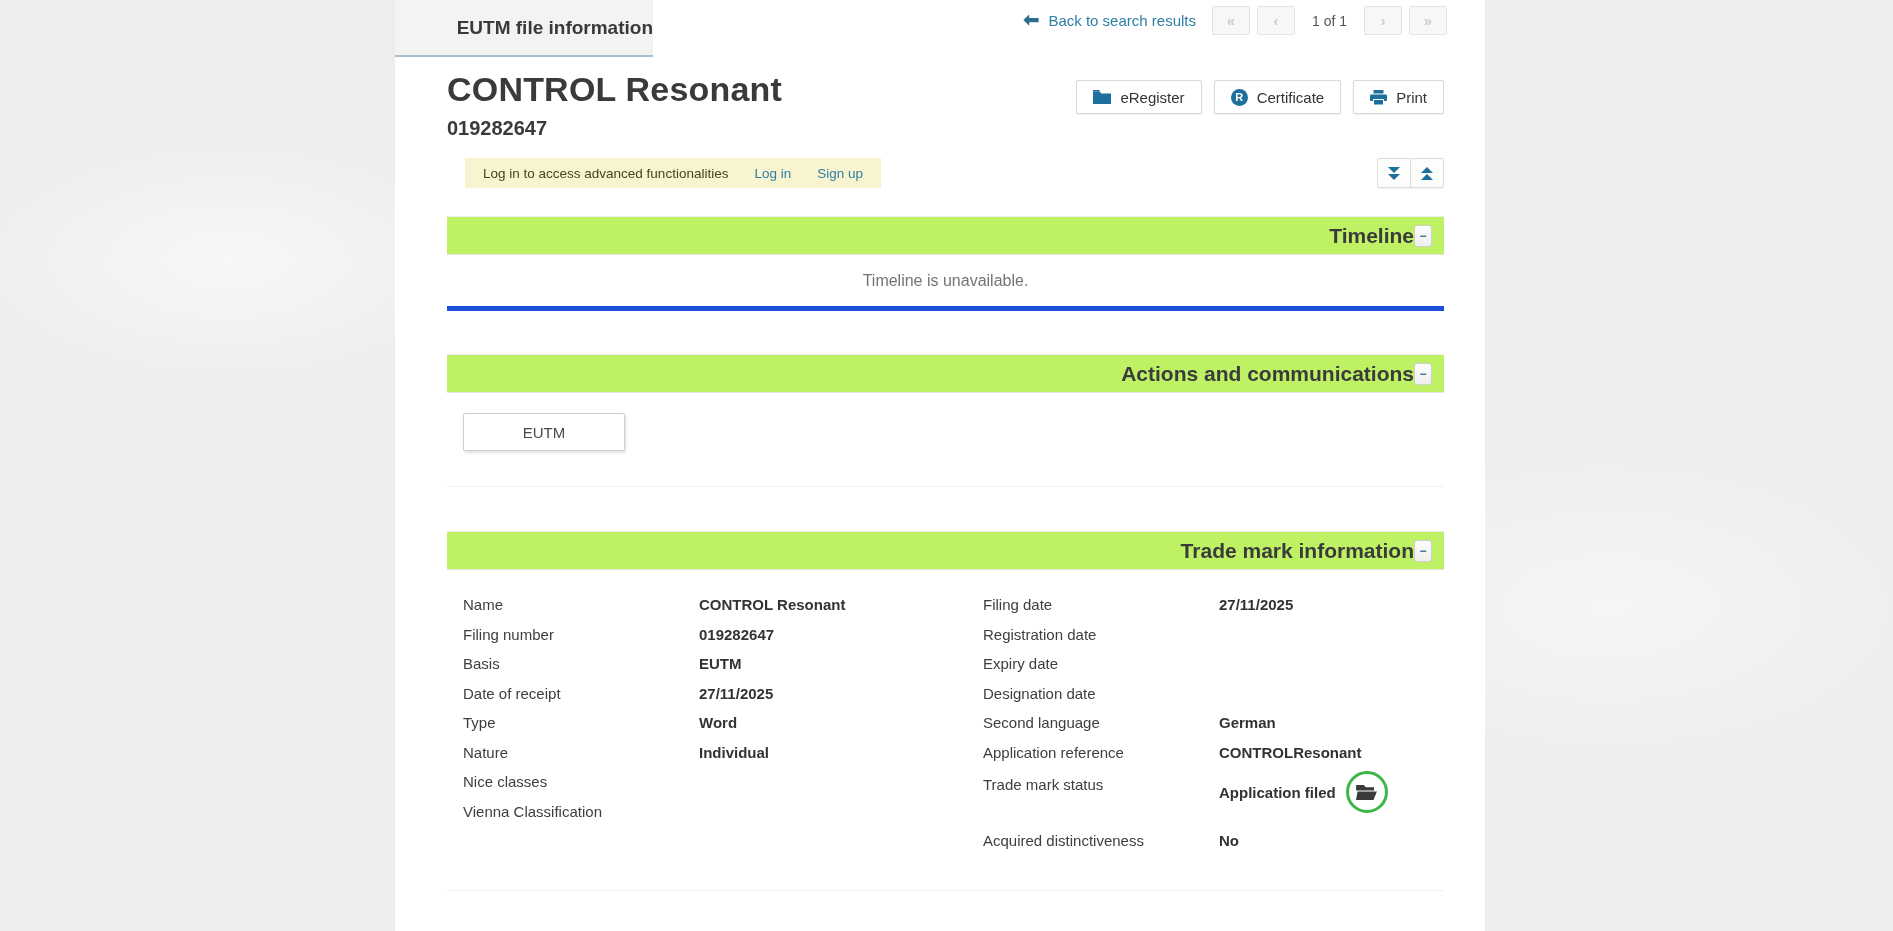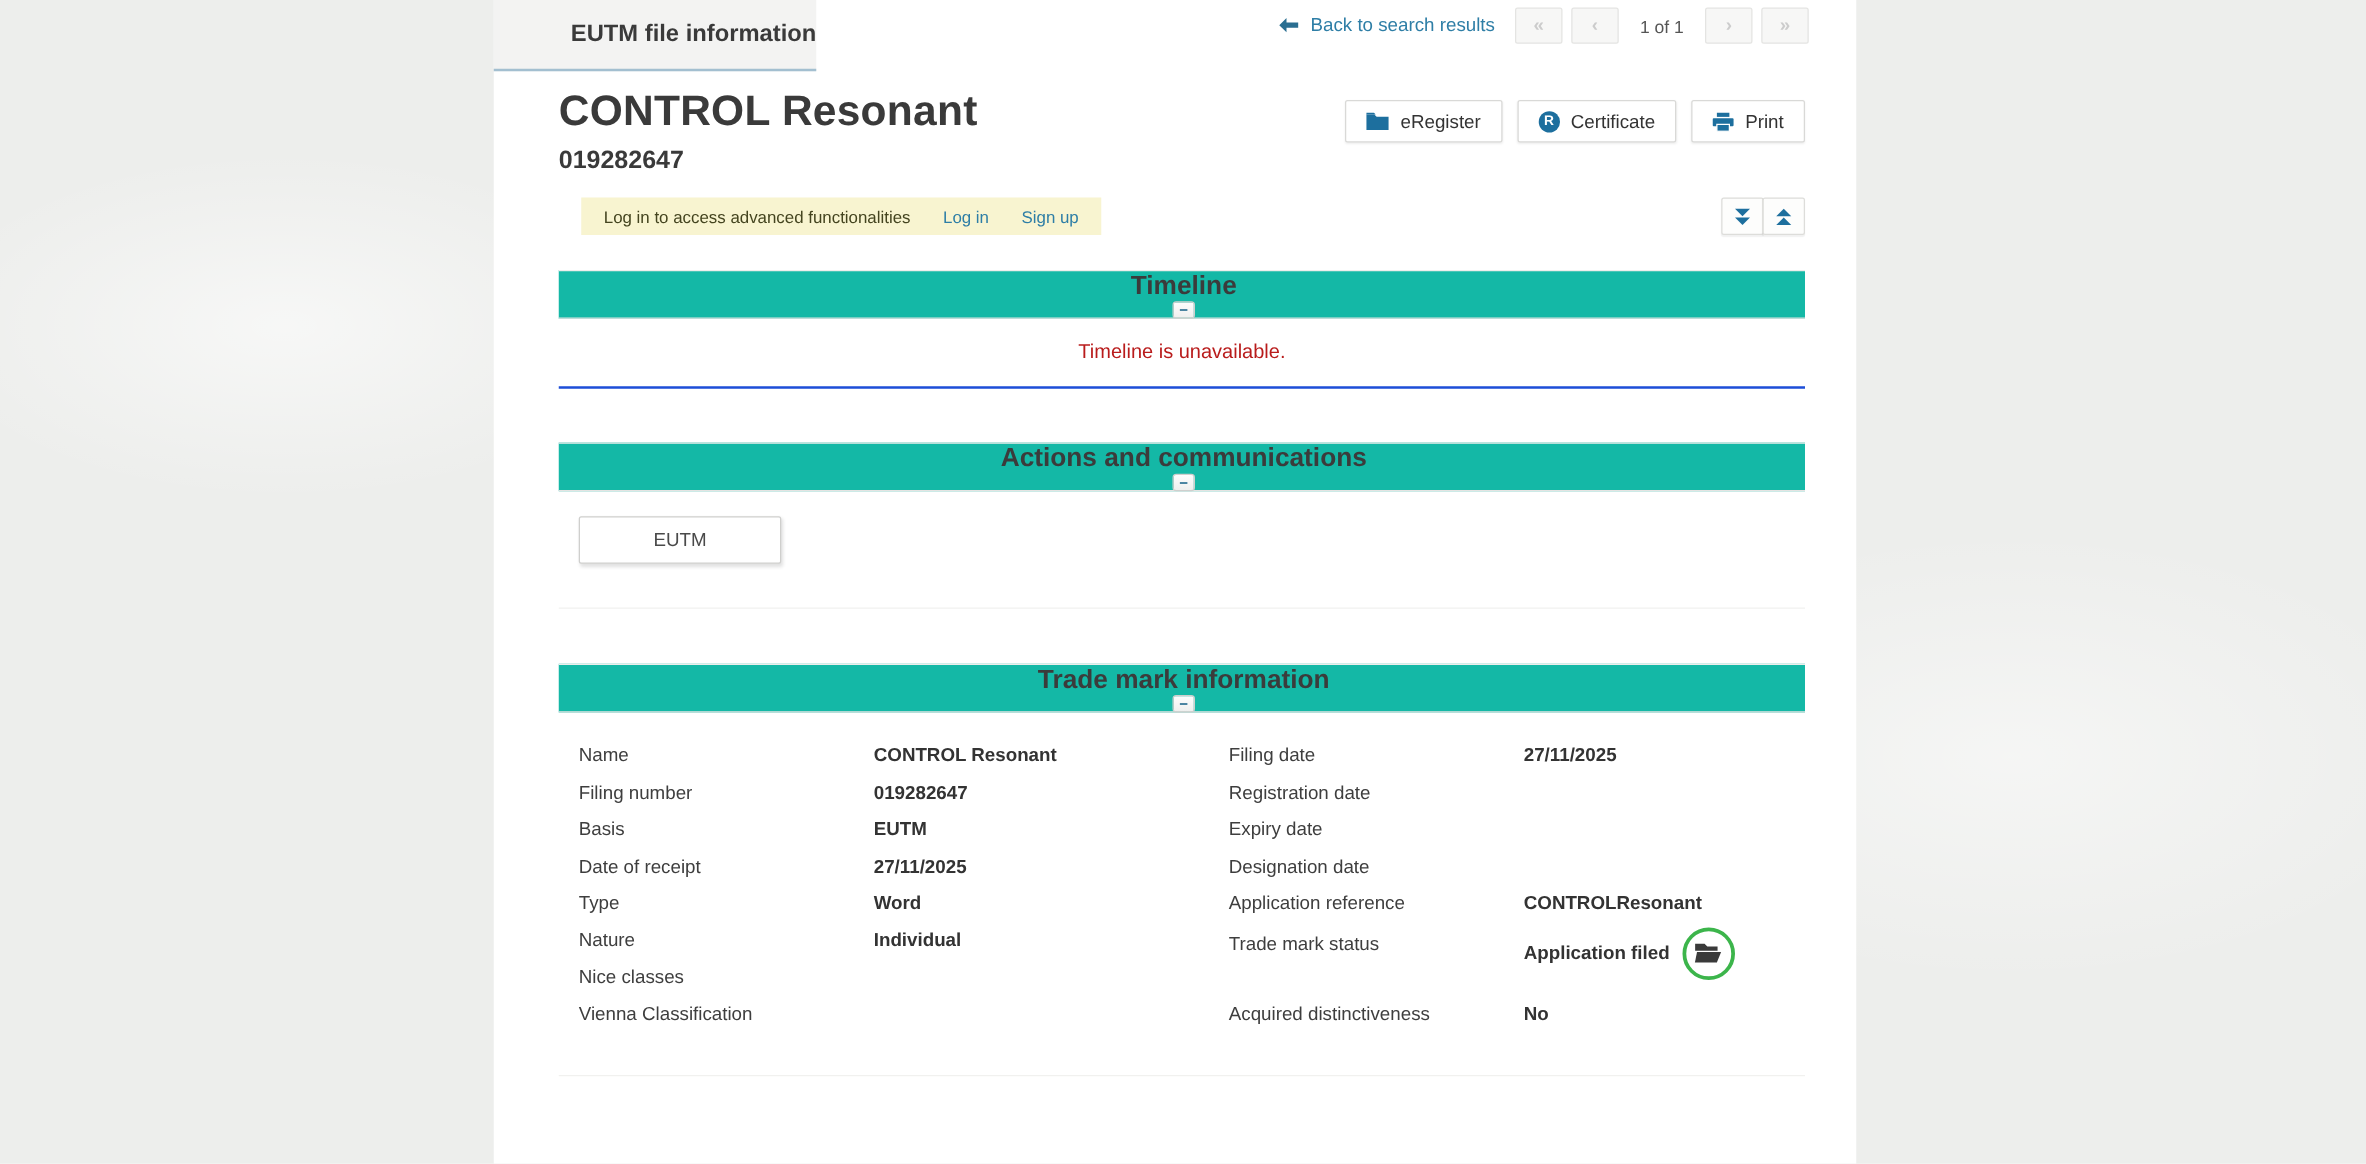--- a/index.html
+++ b/index.html
@@ -82,8 +82,8 @@
   
   .sections { position: absolute; top: 216px; left: 52px; width: 997px; }
   .section-header {
-    height: 39px; background: #14b8a6; border-top: 1px solid #ededeb; border-bottom: 1px solid #e4e4e2;
-    display: flex; align-items: center; justify-content: flex-start; padding: 0 12px 0 15px; flex-direction: column;
+    height: 39px; background: #bef264; border-top: 1px solid #ededeb; border-bottom: 1px solid #e4e4e2;
+    display: flex; align-items: center; justify-content: flex-end; padding: 0 12px 0 15px;
   }
   .section-title { font-size: 21px; font-weight: 600; color: #3b3b3b; }
   .mini-toggle {

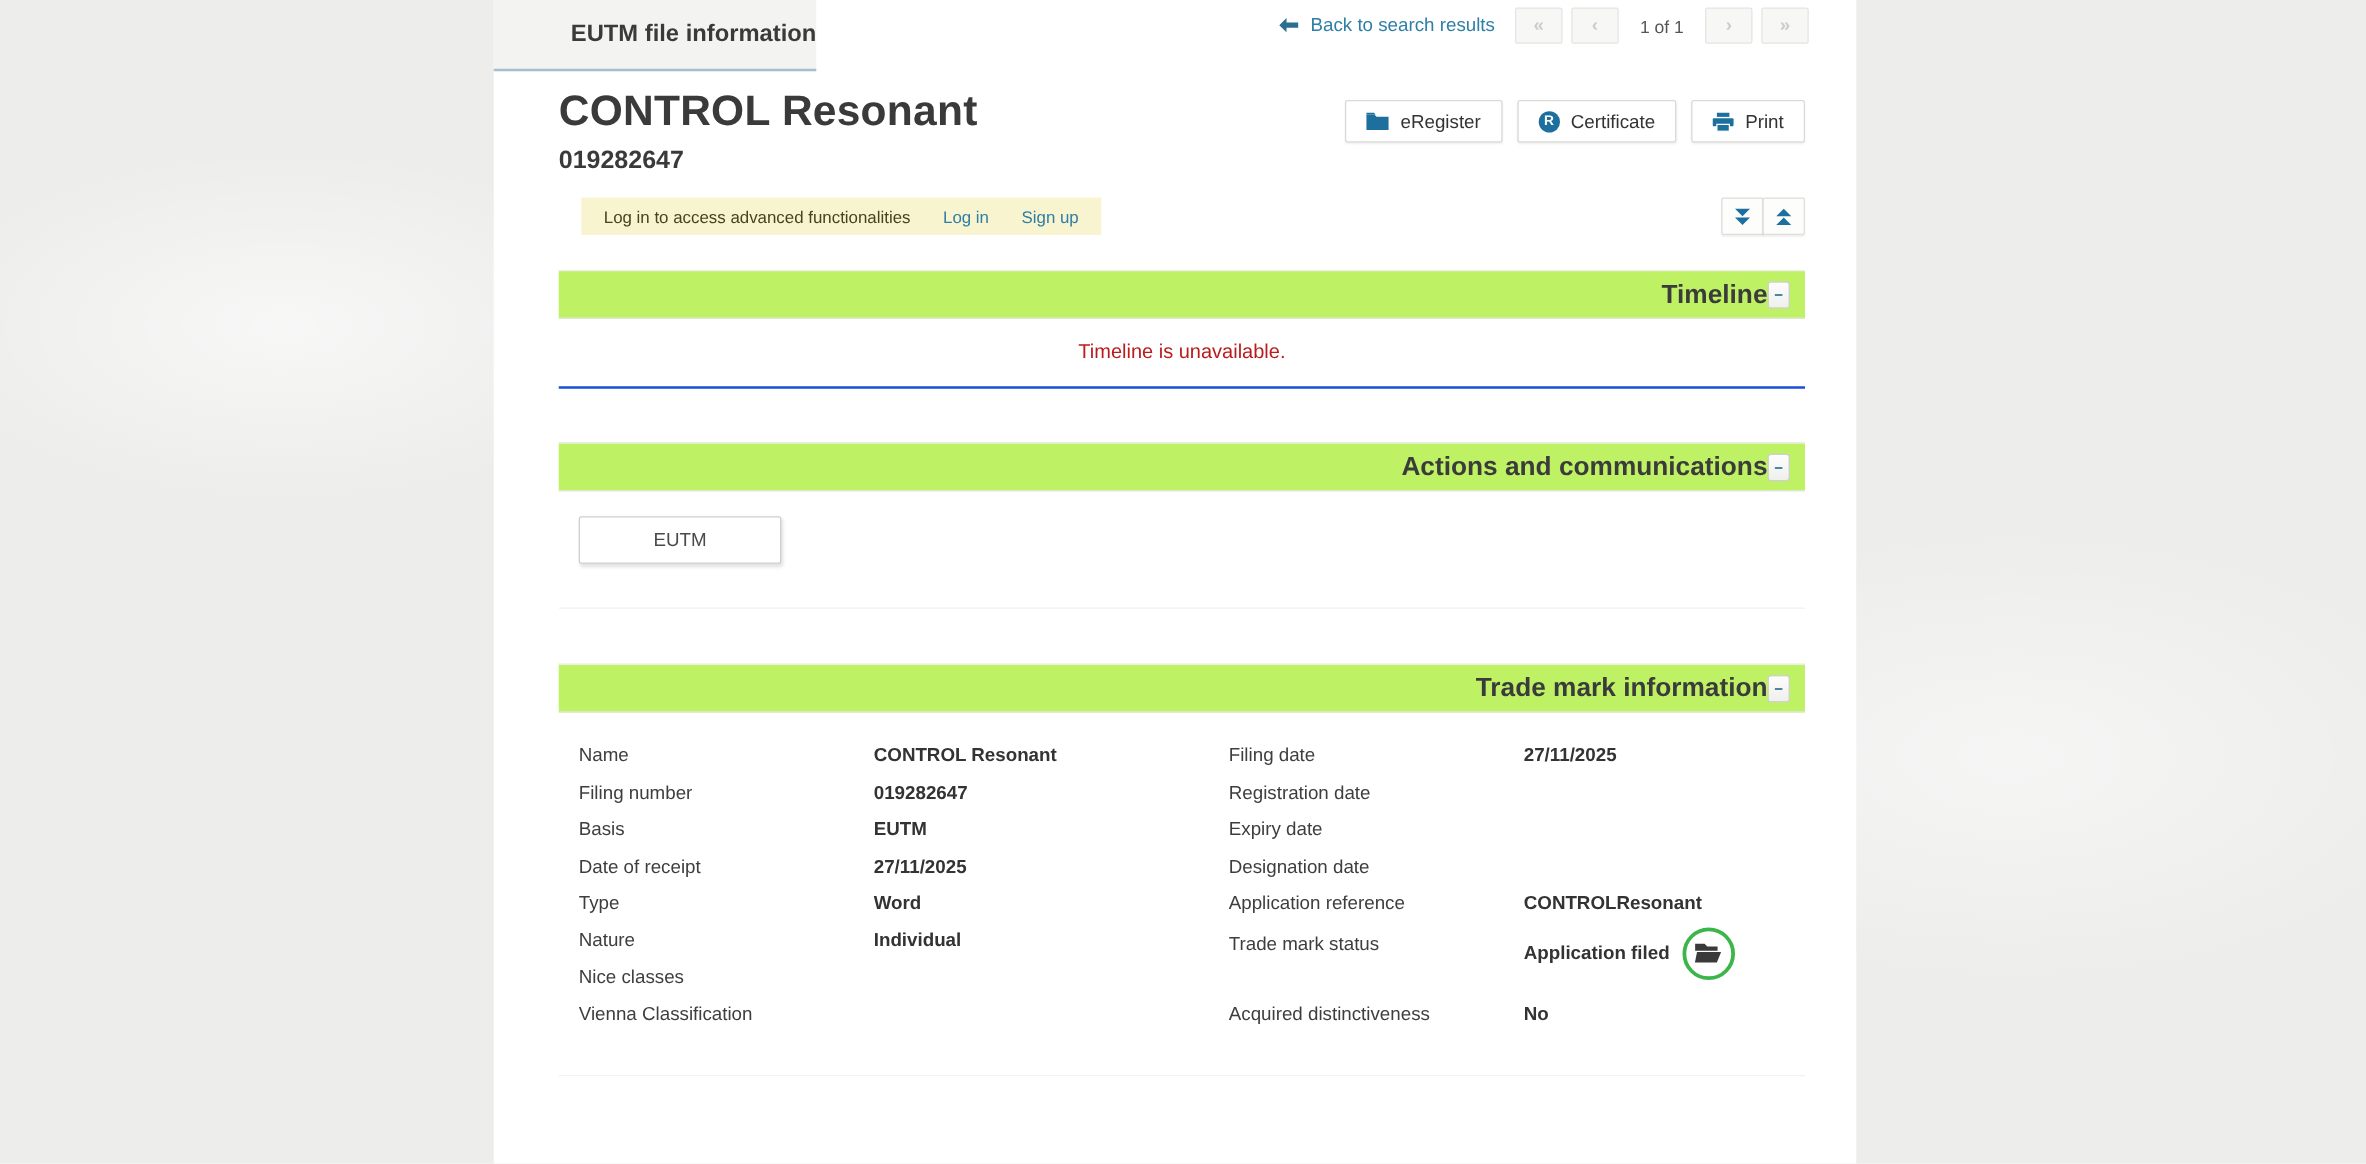--- a/index.html
+++ b/index.html
@@ -94,7 +94,7 @@
   }
   .sec-timeline .section-body {
     height: 56px; display: flex; align-items: center; justify-content: center;
-    font-size: 16px; color: #b91c1c; border-bottom: 2px solid #1d4ed8;
+    font-size: 16px; color: #737373; border-bottom: 5px solid #1d4ed8;
   }
   .sec-timeline { margin-bottom: 43px; }
   .sec-actions { margin-bottom: 44px; }

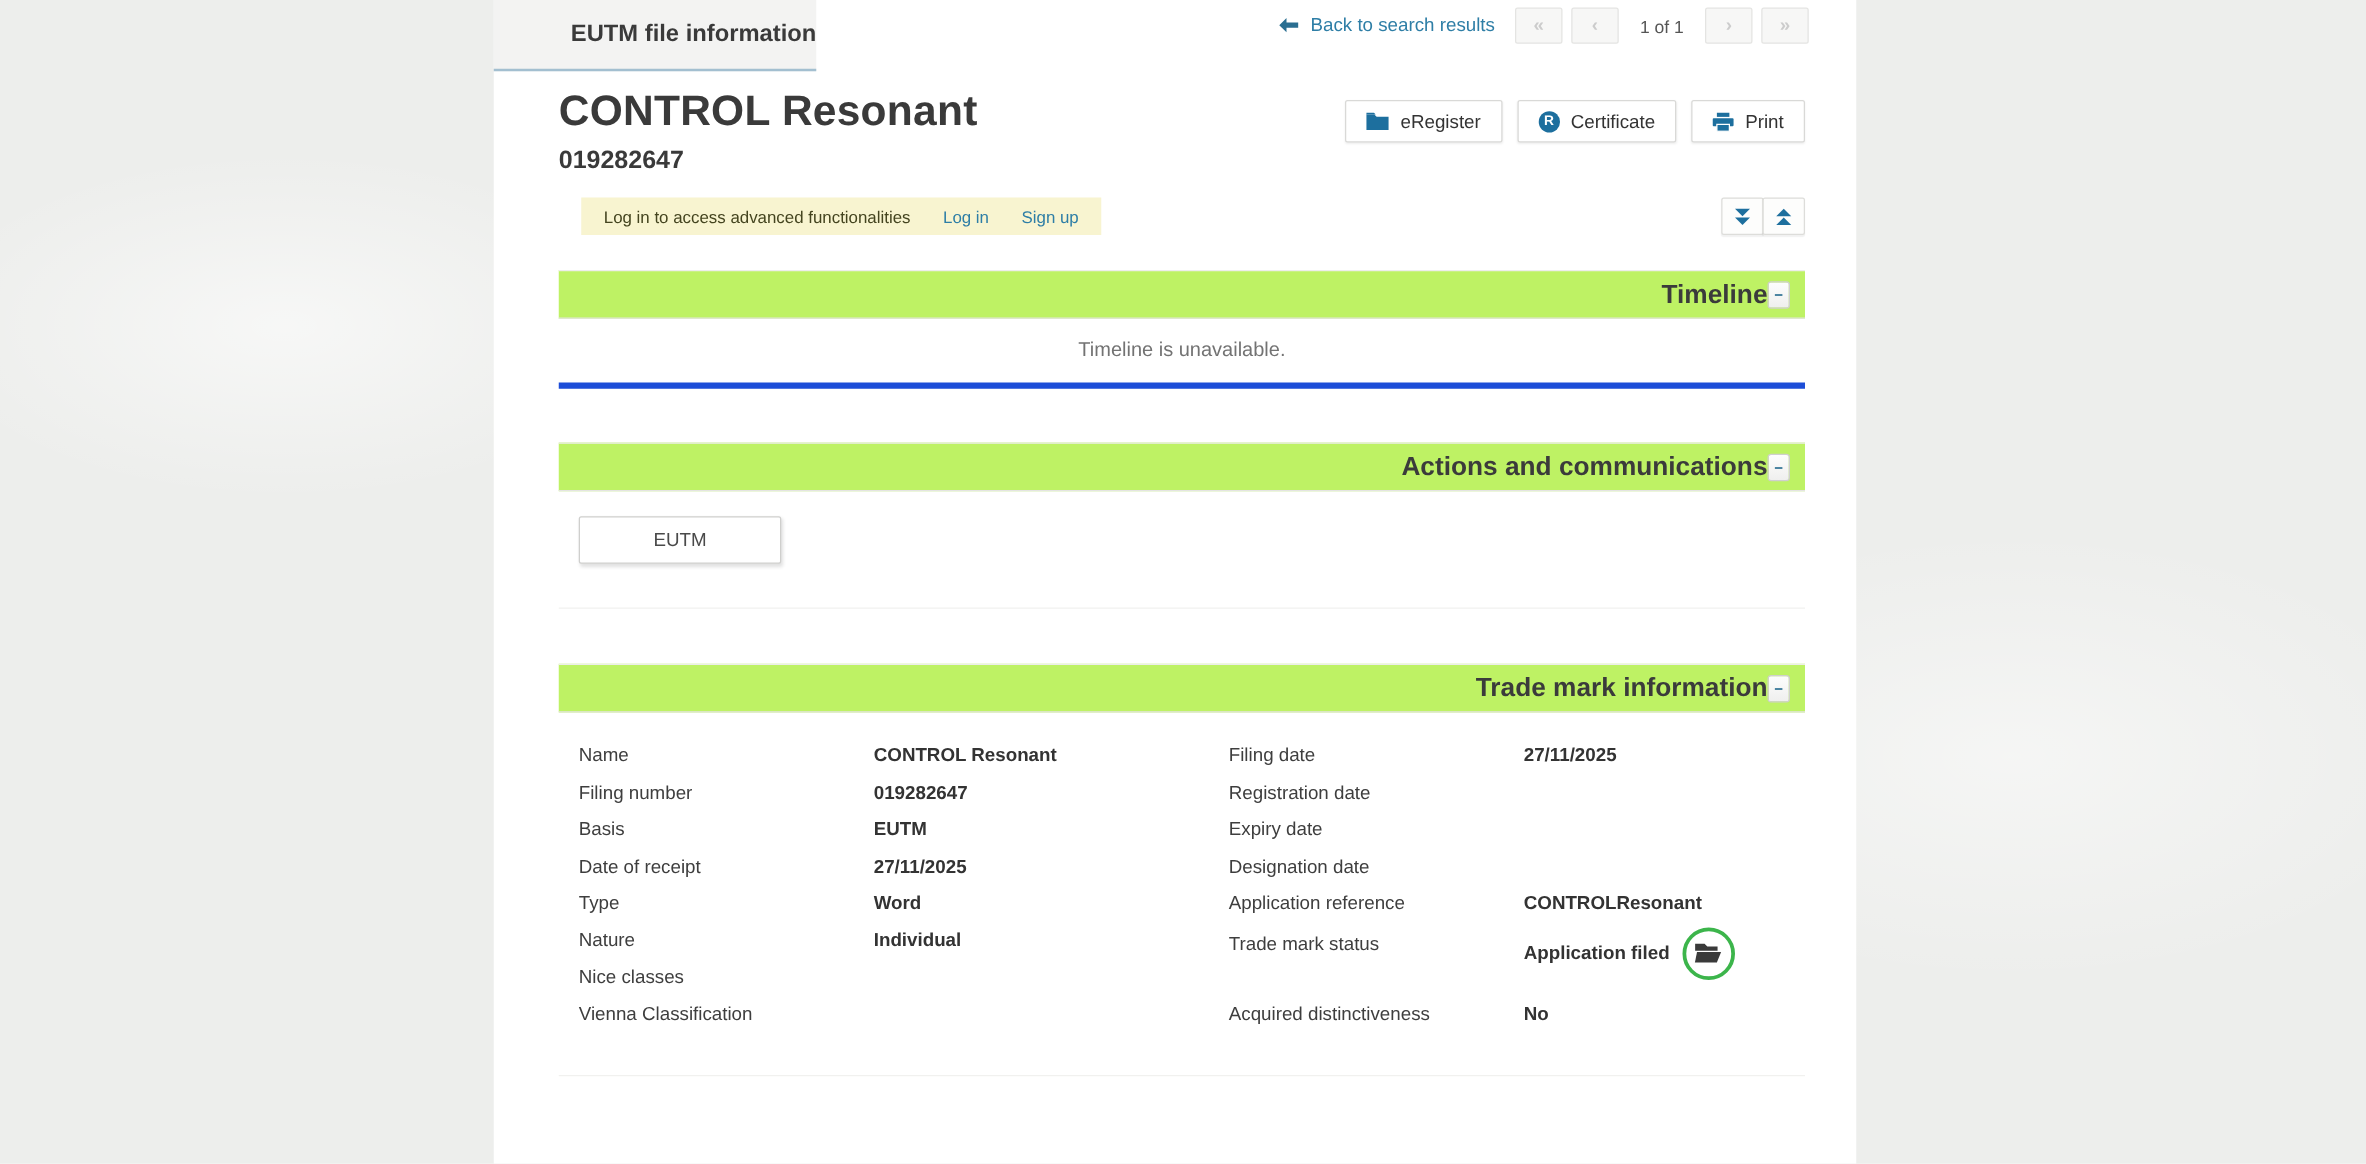--- a/index.html
+++ b/index.html
@@ -295,6 +295,10 @@
             <div class="ivalue"></div>
           </div>
           <div class="irow">
+            <div class="ilabel">Second language</div>
+            <div class="ivalue">German</div>
+          </div>
+          <div class="irow">
             <div class="ilabel">Application reference</div>
             <div class="ivalue">CONTROLResonant</div>
           </div>

